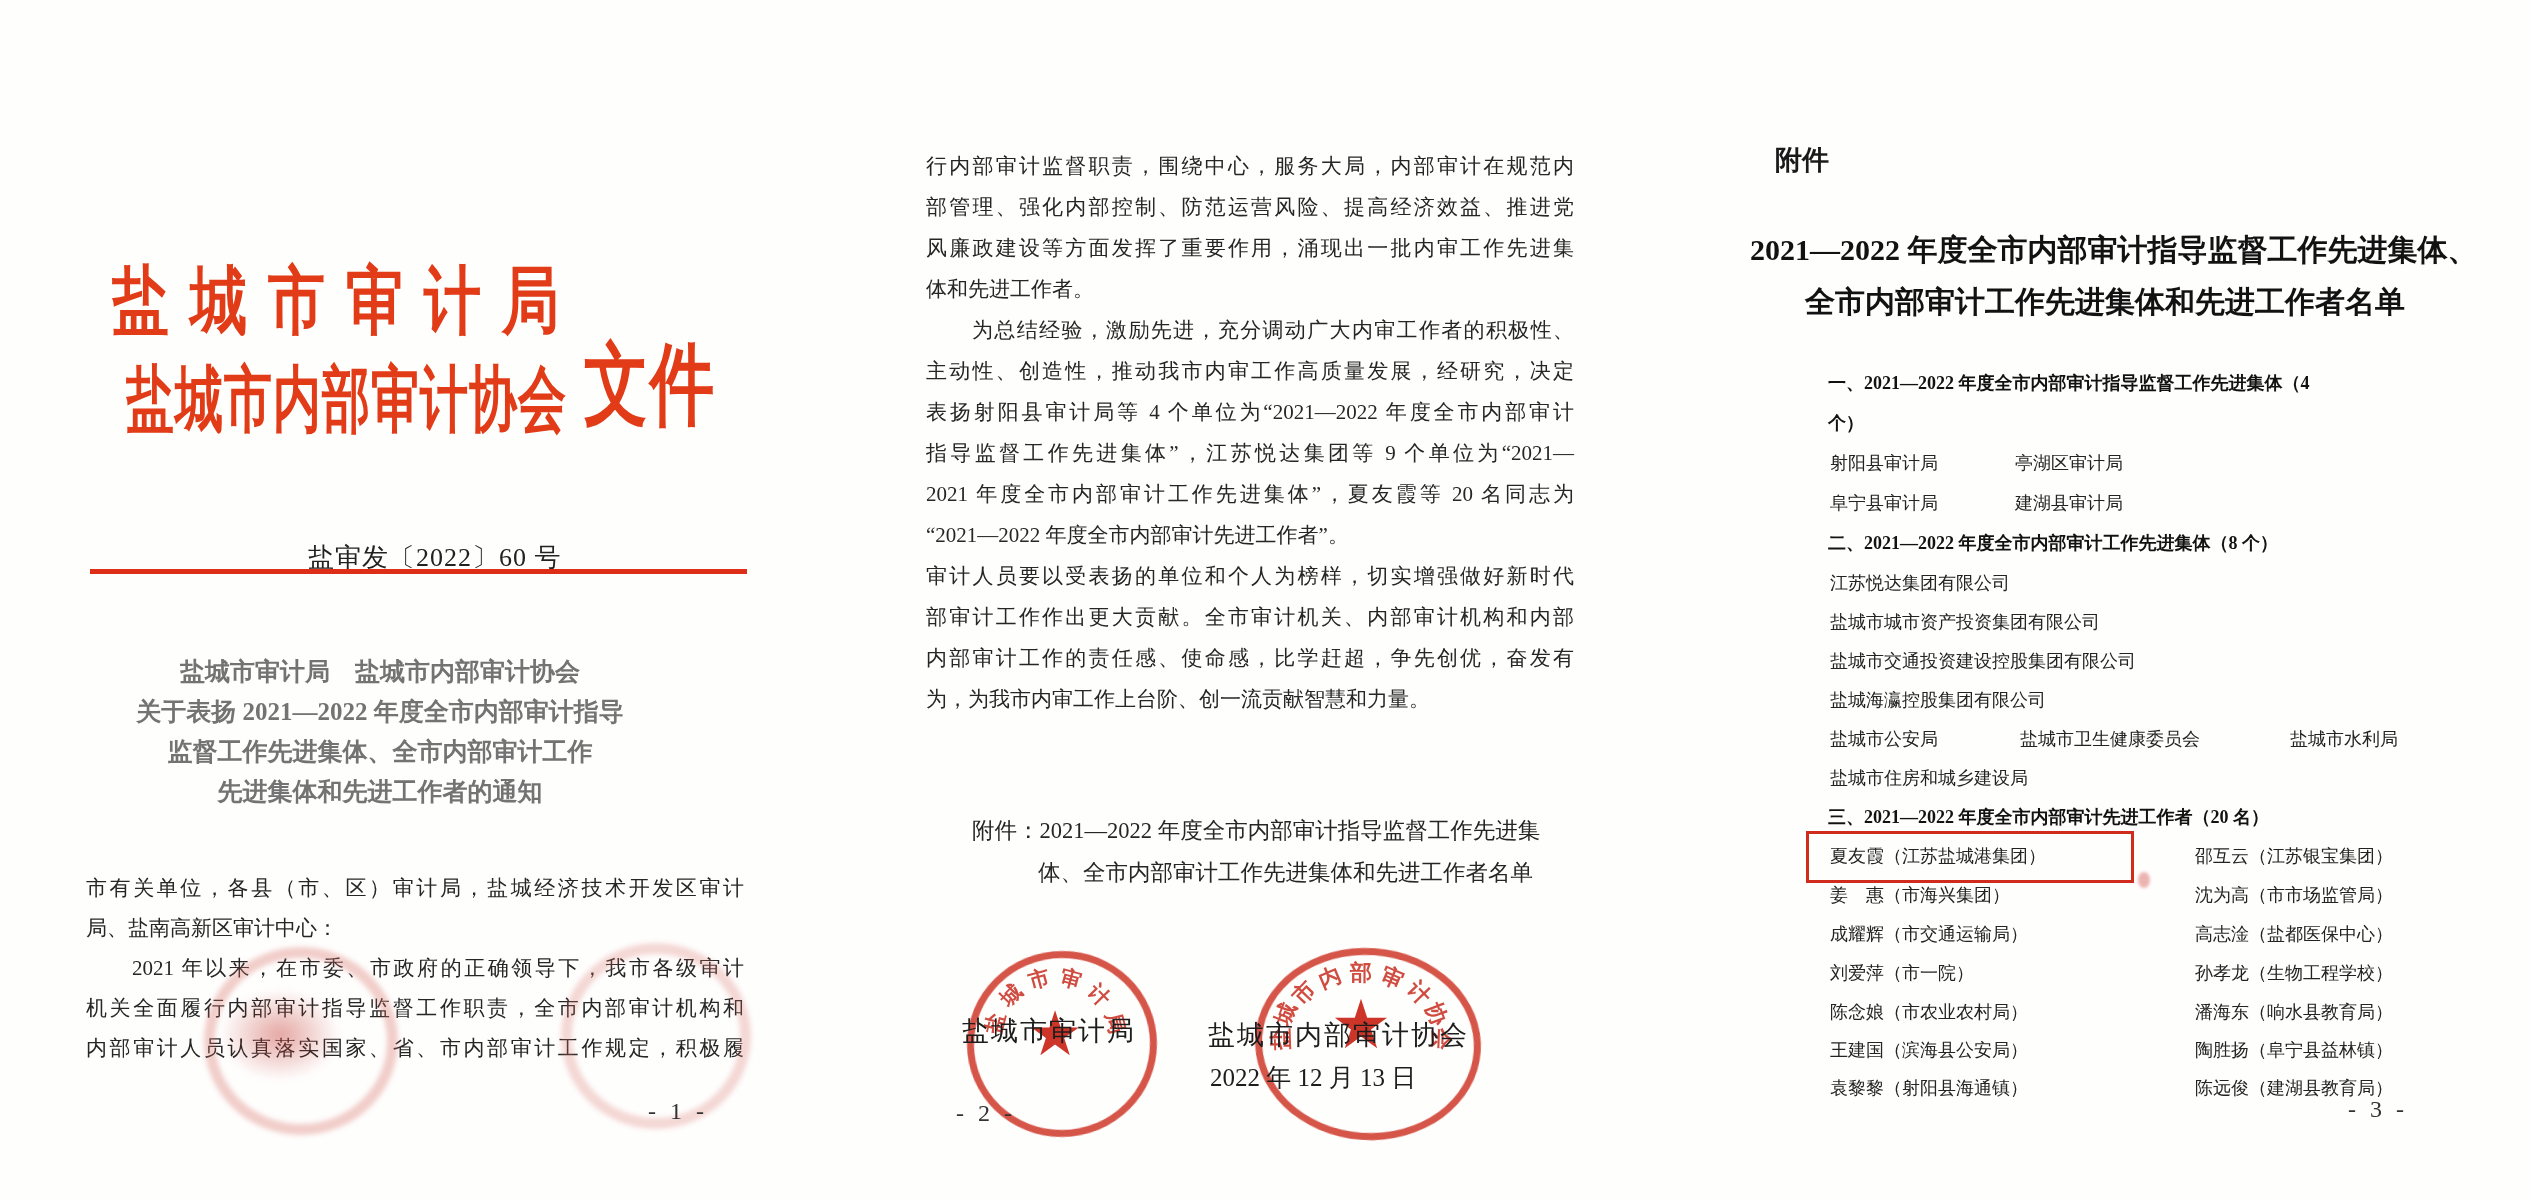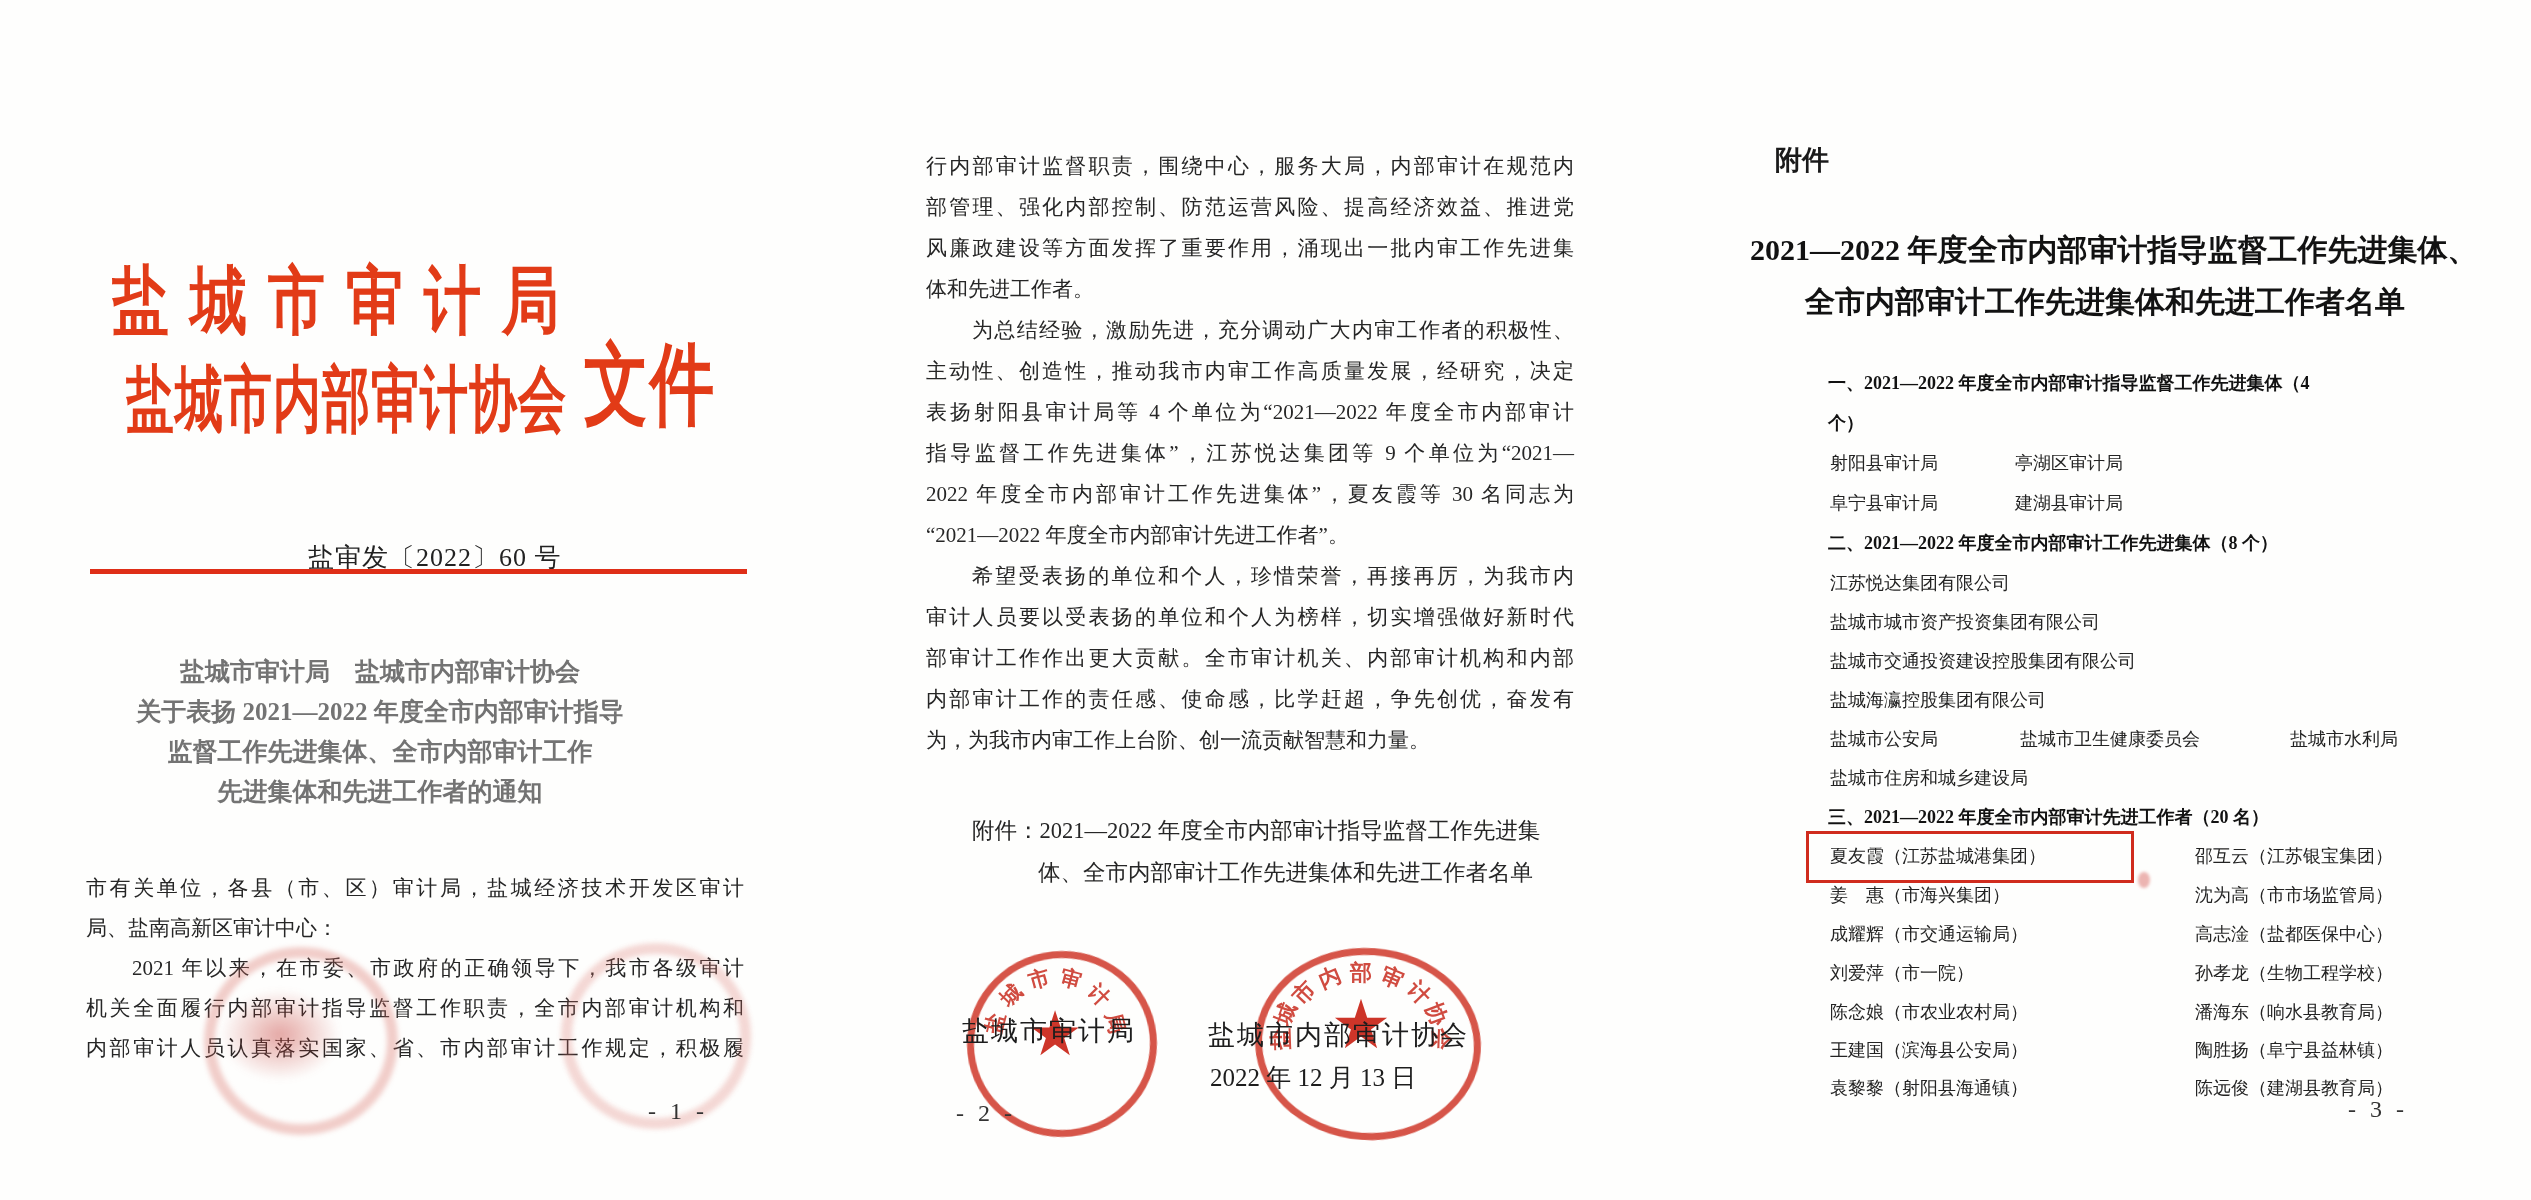--- a/index.html
+++ b/index.html
@@ -100,7 +100,7 @@
     <div class="bl just">主动性、创造性，推动我市内审工作高质量发展，经研究，决定</div>
     <div class="bl just">表扬射阳县审计局等 4 个单位为“2021—2022 年度全市内部审计</div>
     <div class="bl just">指导监督工作先进集体”，江苏悦达集团等 9 个单位为“2021—</div>
-    <div class="bl just">2022 年度全市内部审计工作先进集体”，夏友霞等 30 名同志为</div>
+    <div class="bl just">2021 年度全市内部审计工作先进集体”，夏友霞等 20 名同志为</div>
     <div class="bl">“2021—2022 年度全市内部审计先进工作者”。</div>
     <div class="bl just ind">希望受表扬的单位和个人，珍惜荣誉，再接再厉，为我市内</div>
     <div class="bl just">审计人员要以受表扬的单位和个人为榜样，切实增强做好新时代</div>

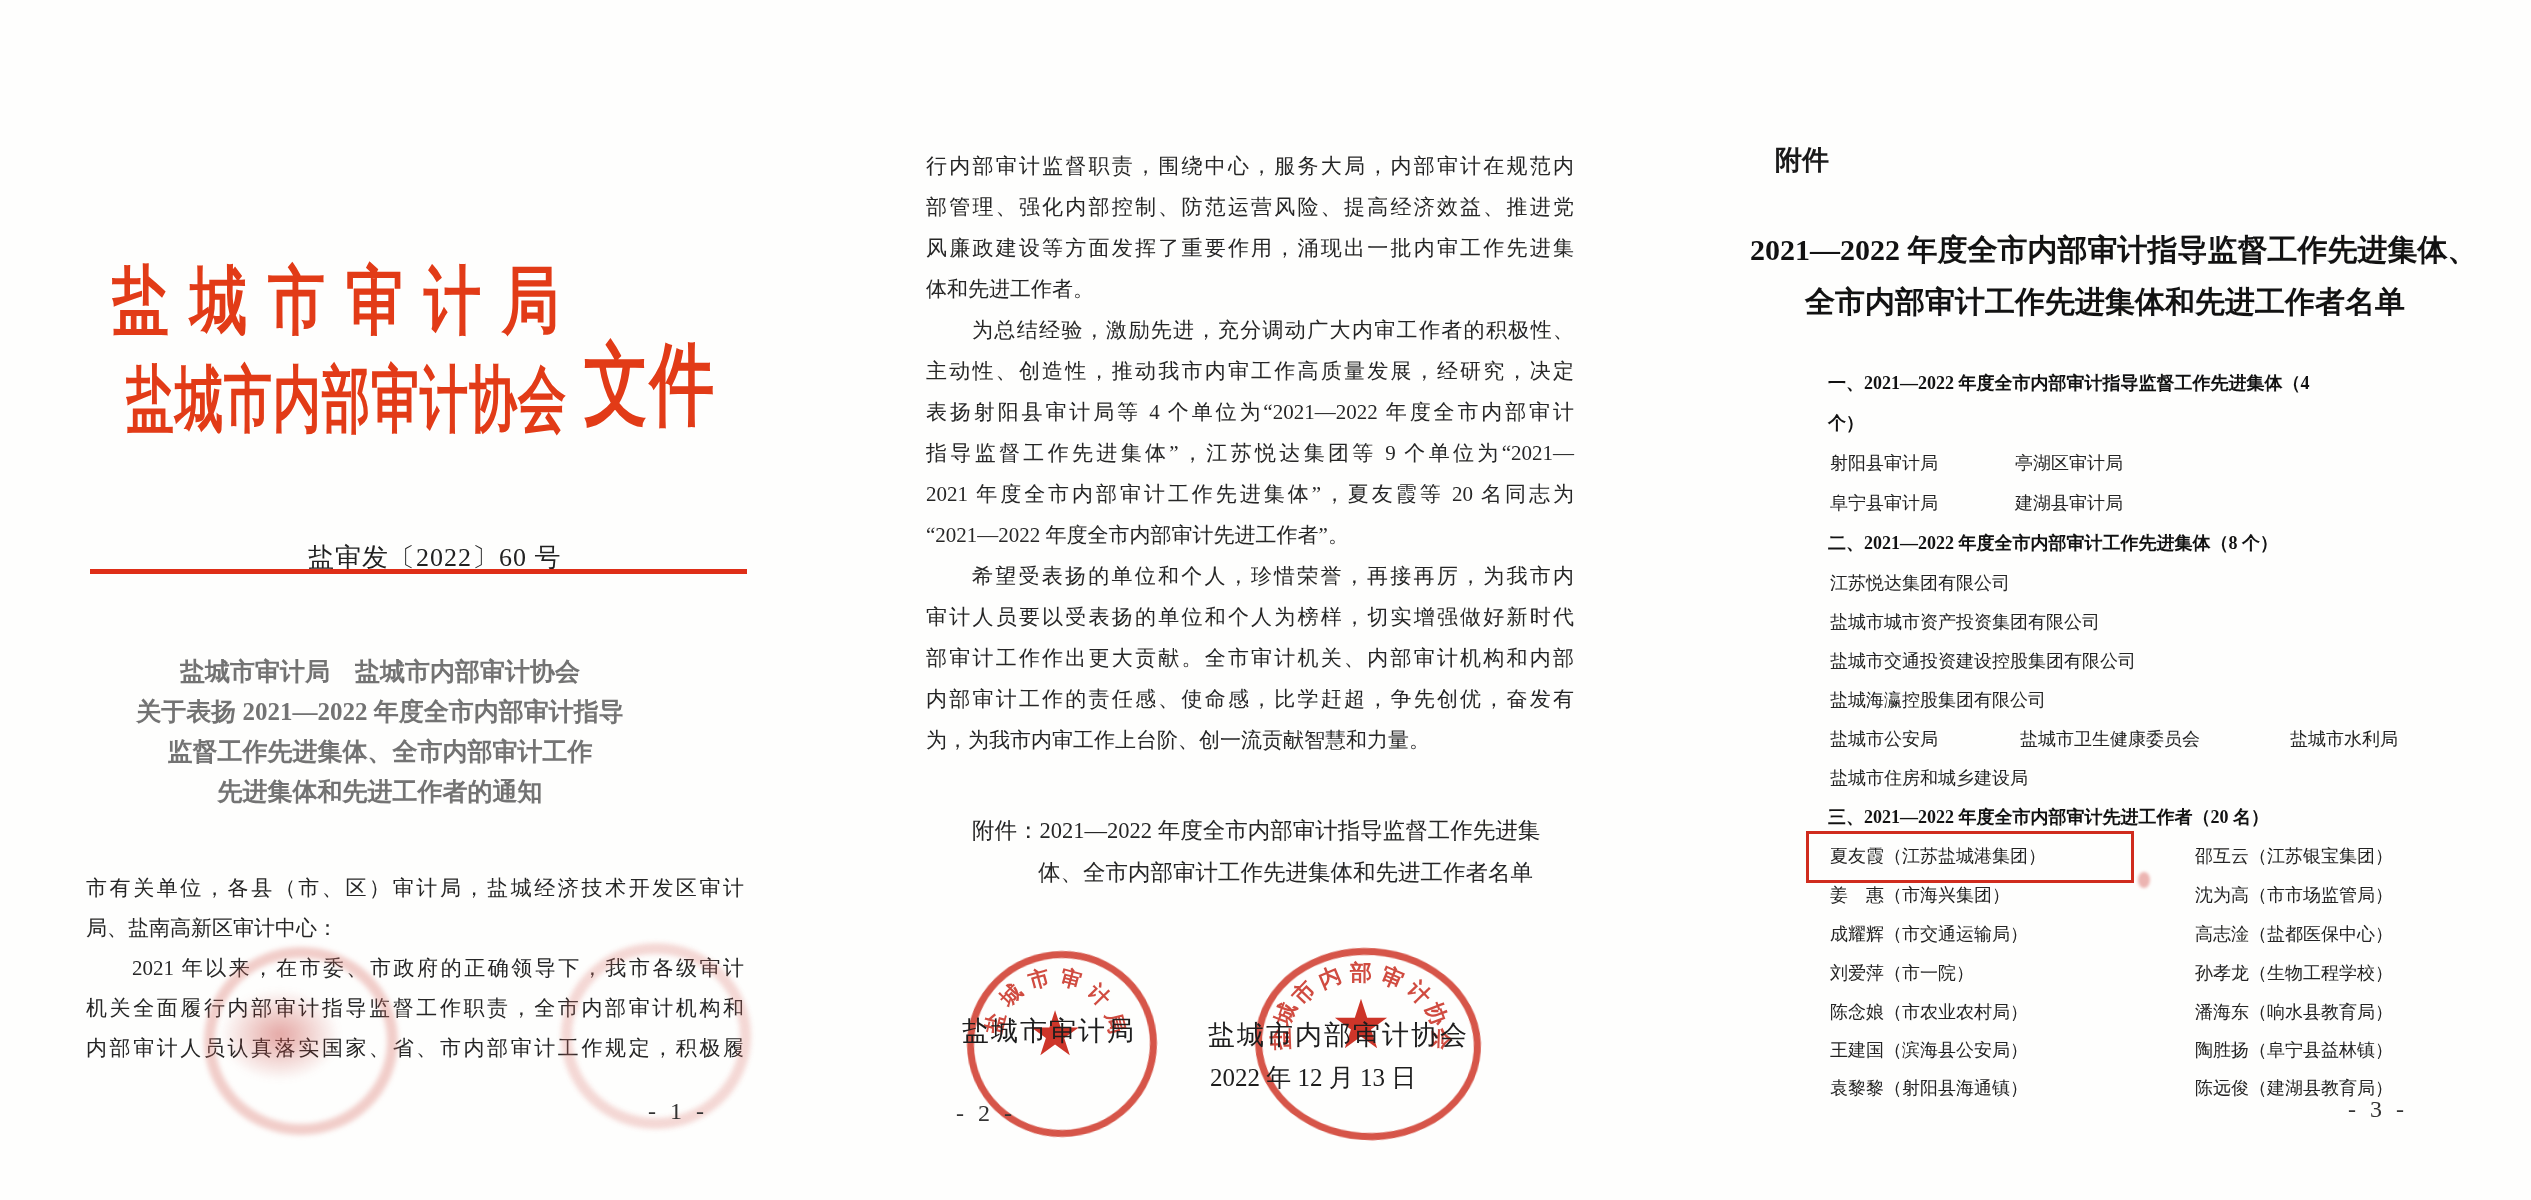--- a/index.html
+++ b/index.html
@@ -102,7 +102,6 @@
     <div class="bl just">指导监督工作先进集体”，江苏悦达集团等 9 个单位为“2021—</div>
     <div class="bl just">2021 年度全市内部审计工作先进集体”，夏友霞等 20 名同志为</div>
     <div class="bl">“2021—2022 年度全市内部审计先进工作者”。</div>
-    <div class="bl just ind">希望受表扬的单位和个人，珍惜荣誉，再接再厉，为我市内</div>
     <div class="bl just">审计人员要以受表扬的单位和个人为榜样，切实增强做好新时代</div>
     <div class="bl just">部审计工作作出更大贡献。全市审计机关、内部审计机构和内部</div>
     <div class="bl just">内部审计工作的责任感、使命感，比学赶超，争先创优，奋发有</div>

